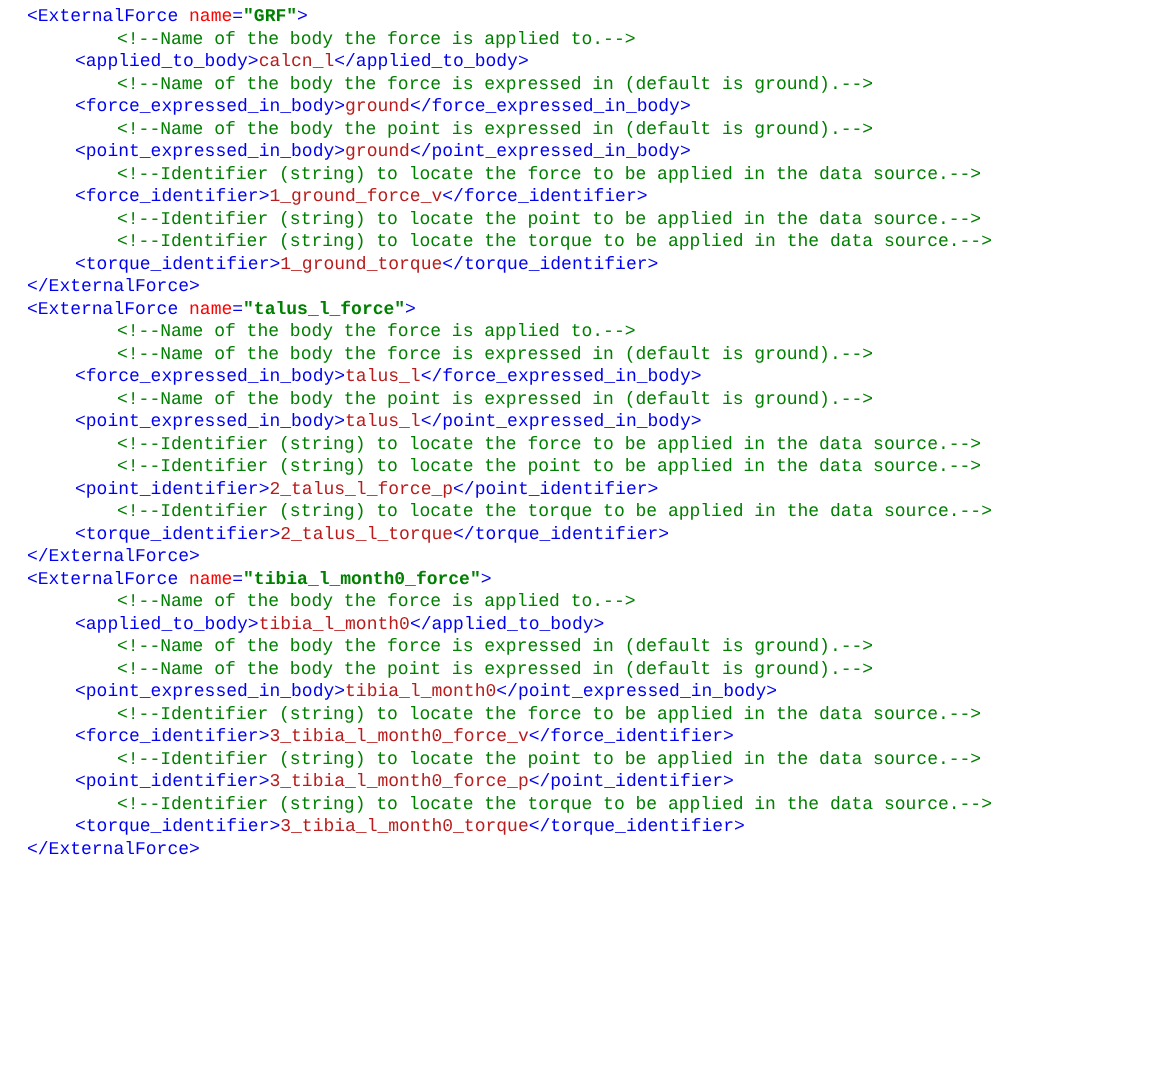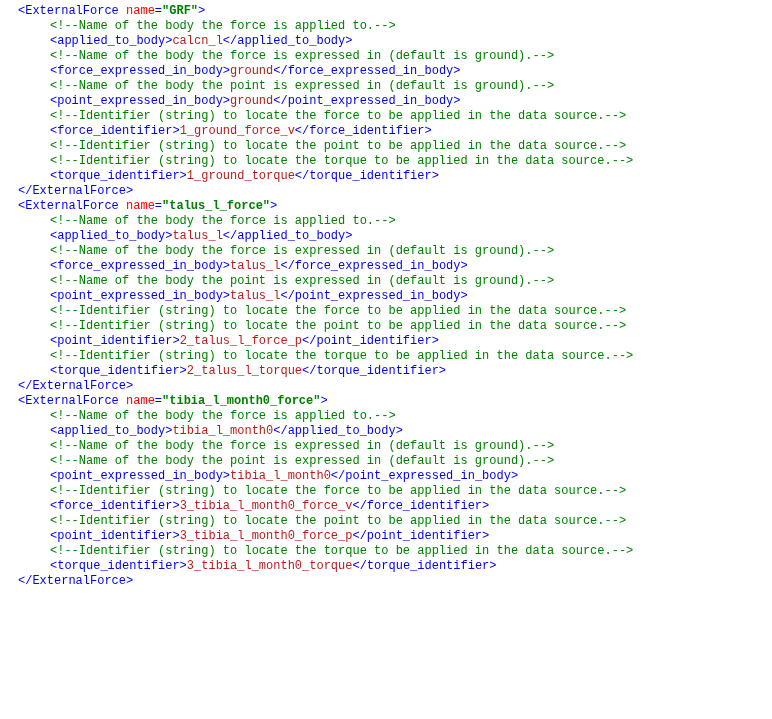--- a/index.html
+++ b/index.html
@@ -20,7 +20,7 @@
   .tag { color: #0000ee; font-weight: normal; }
   .attr-name { color: #ff0000; font-weight: normal; }
   .attr-val { color: #008000; font-weight: bold; }
-  .cmt { color: #008000; font-weight: normal; }
+  .cmt { color: #008000; font-weight: normal; margin-left: 28px; }
   .txt { color: #b91c1c; font-weight: normal; }
 </style>
 </head>

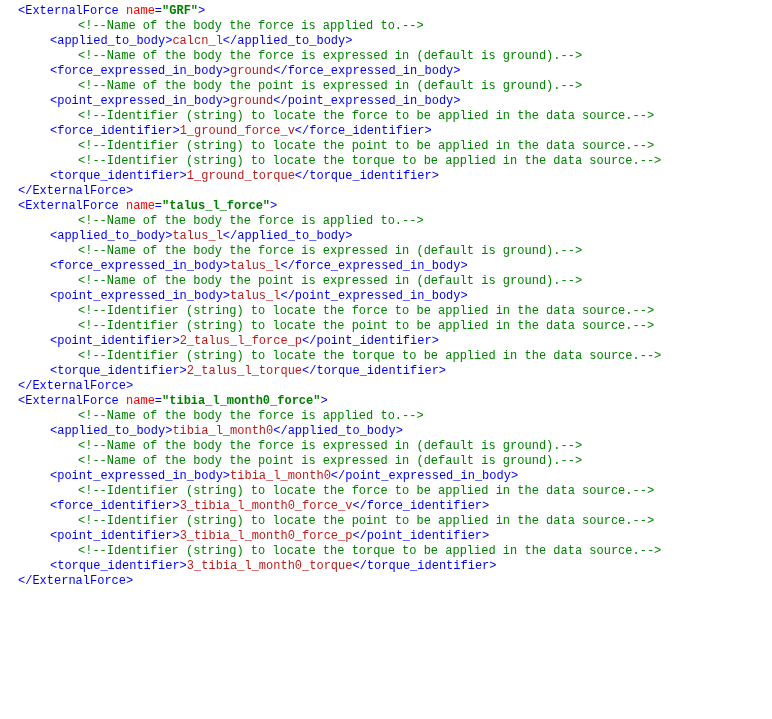--- a/index.html
+++ b/index.html
@@ -42,7 +42,6 @@
     <span class="ln i1"><span class="tag">&lt;/ExternalForce&gt;</span></span>
     <span class="ln i1"><span class="tag">&lt;ExternalForce </span><span class="attr-name">name</span><span class="tag">=</span><span class="attr-val">"talus_l_force"</span><span class="tag">&gt;</span></span>
     <span class="ln i2"><span class="cmt">&lt;!--Name of the body the force is applied to.--&gt;</span></span>
-    <span class="ln i2"><span class="tag">&lt;applied_to_body&gt;</span><span class="txt">talus_l</span><span class="tag">&lt;/applied_to_body&gt;</span></span>
     <span class="ln i2"><span class="cmt">&lt;!--Name of the body the force is expressed in (default is ground).--&gt;</span></span>
     <span class="ln i2"><span class="tag">&lt;force_expressed_in_body&gt;</span><span class="txt">talus_l</span><span class="tag">&lt;/force_expressed_in_body&gt;</span></span>
     <span class="ln i2"><span class="cmt">&lt;!--Name of the body the point is expressed in (default is ground).--&gt;</span></span>

